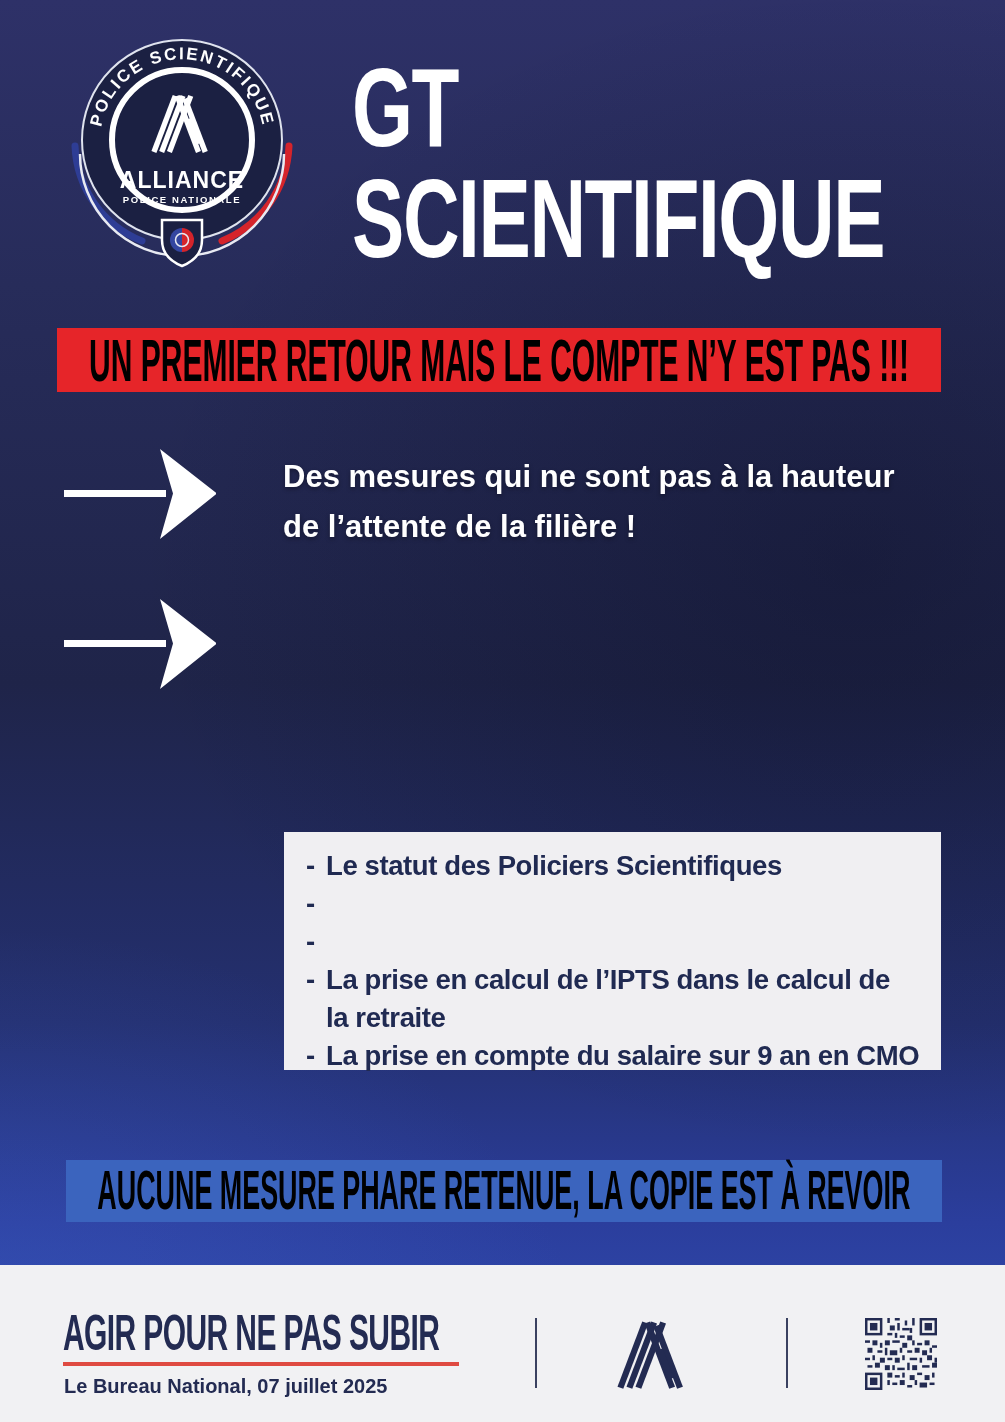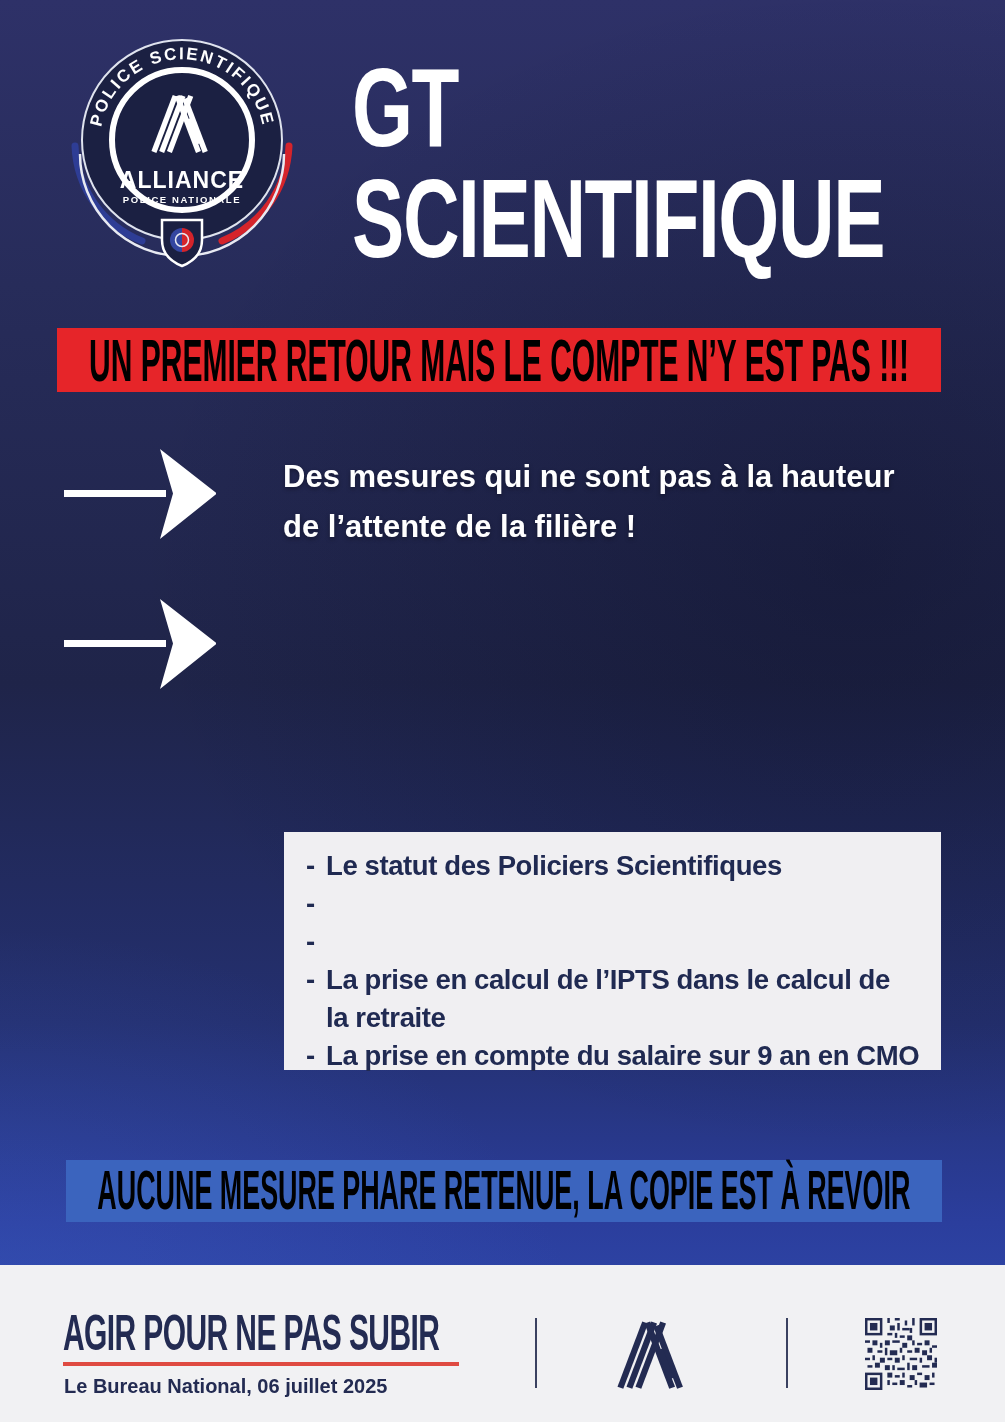--- a/index.html
+++ b/index.html
@@ -164,7 +164,7 @@
   <div class="abs footer"></div>
   <div class="abs slogan">AGIR POUR NE PAS SUBIR</div>
   <div class="abs slogan-underline"></div>
-  <div class="abs signature">Le Bureau National, 06 juillet 2025</div>
+  <div class="abs signature">Le Bureau National, 07 juillet 2025</div>
   <div class="abs f-divider f-div-1"></div>
   <svg class="abs f-amark" viewBox="0 0 64 64" aria-hidden="true">
     <use href="#amark" x="0" y="0" width="64" height="64" color="#232b52"></use>

